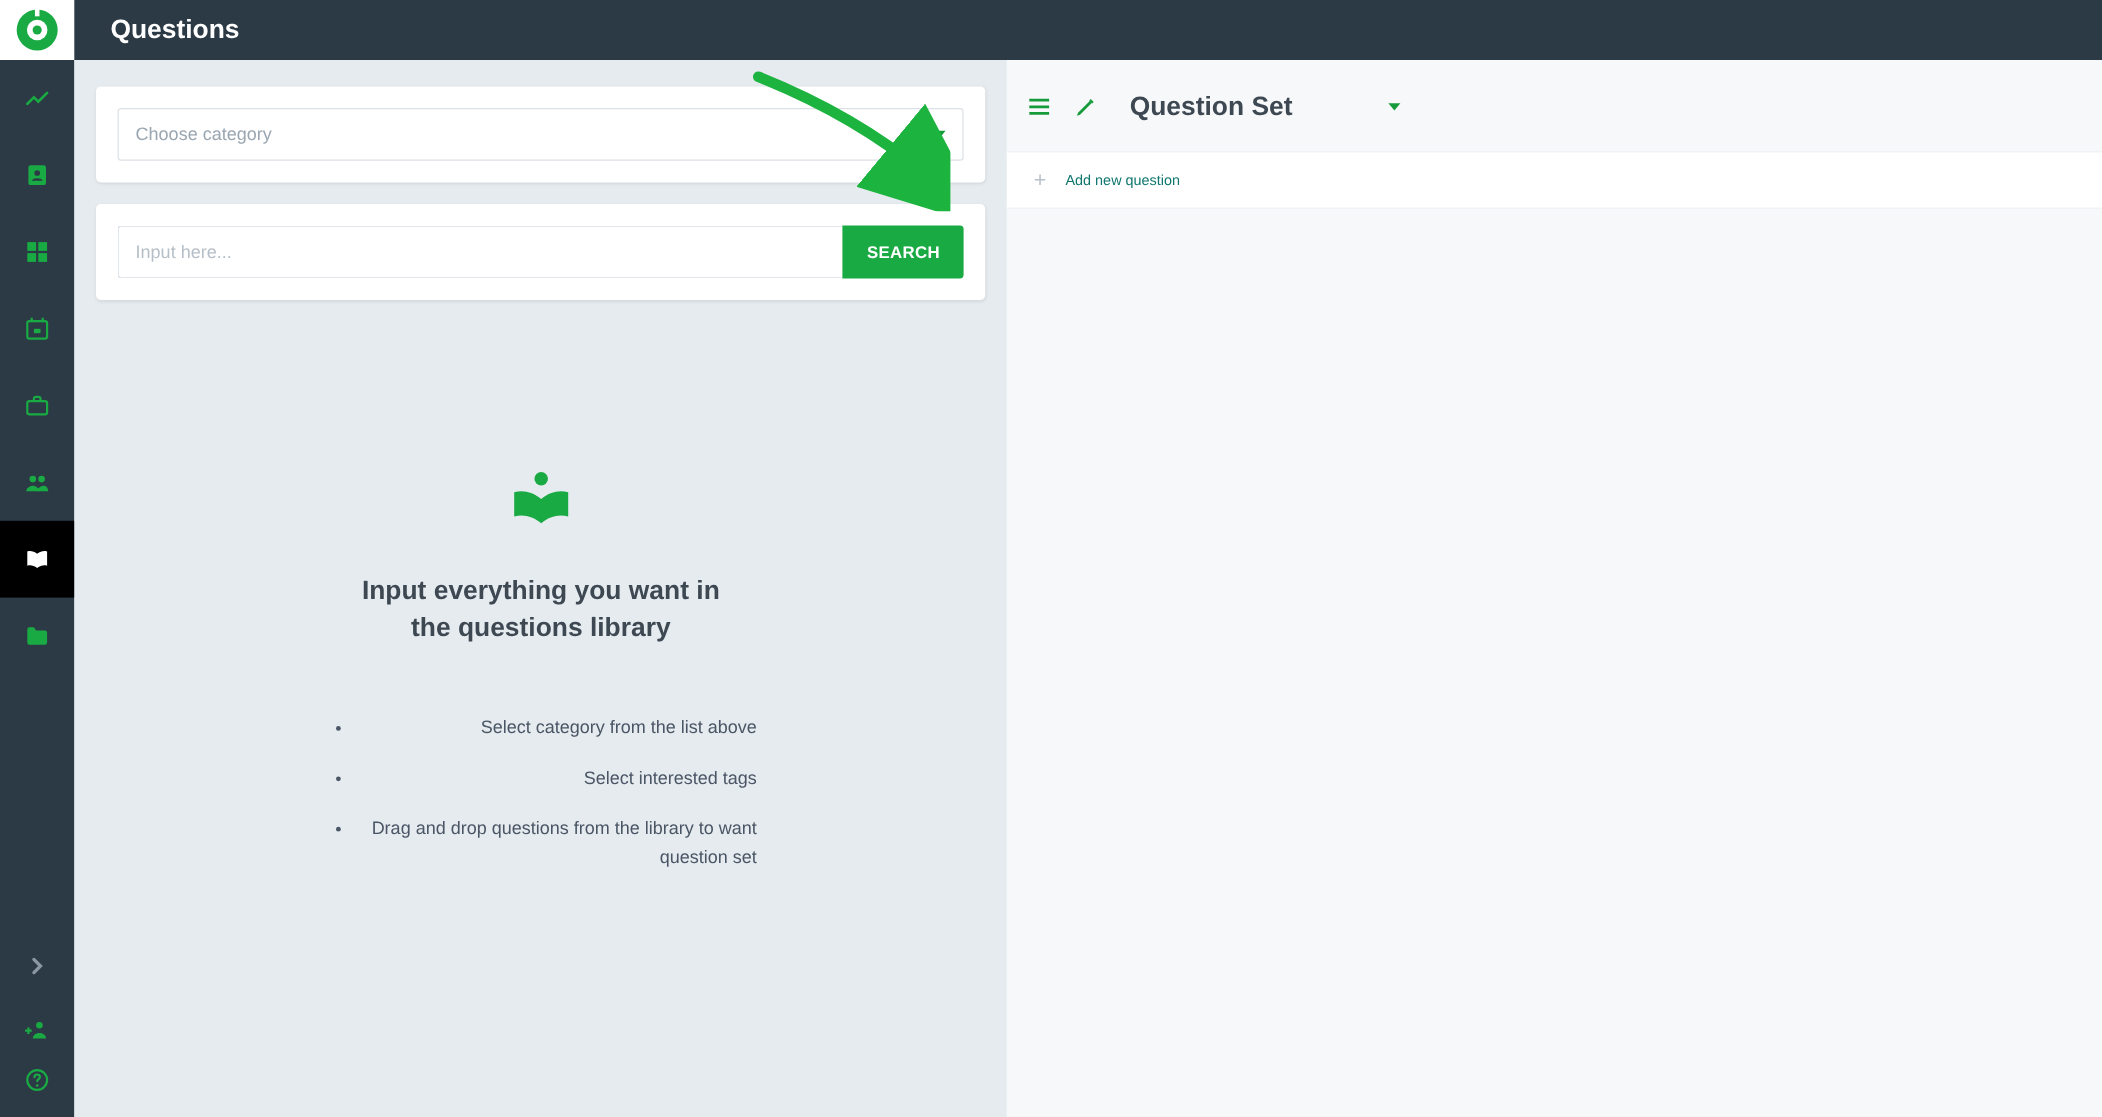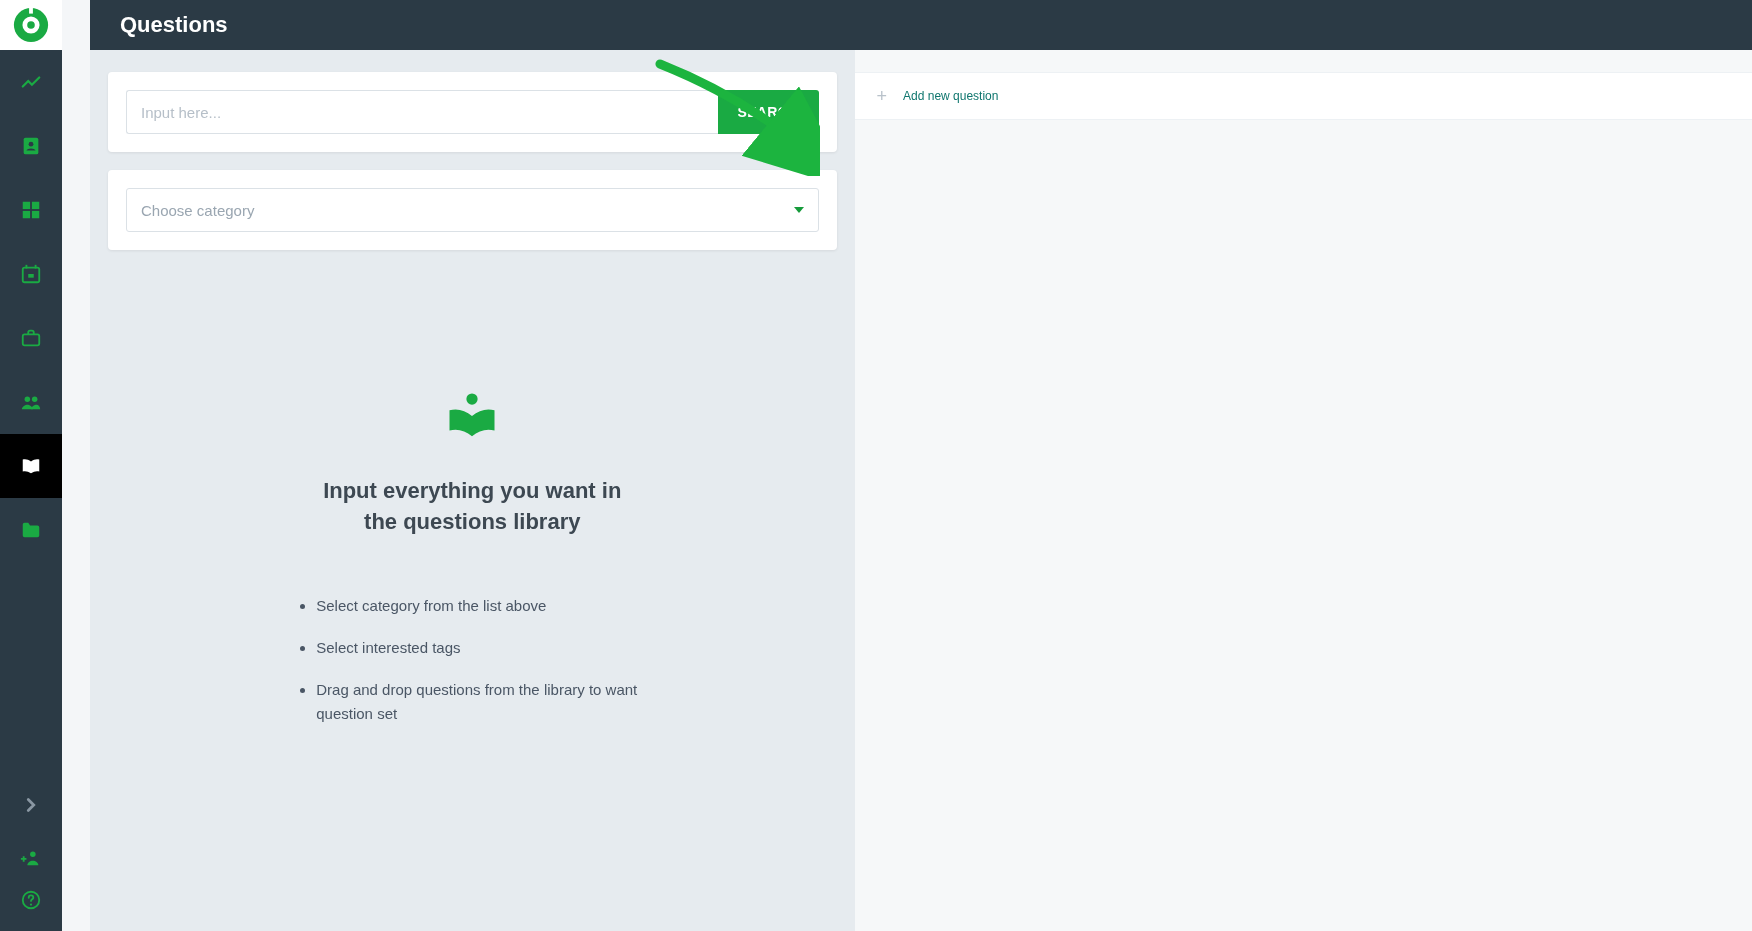--- a/index.html
+++ b/index.html
@@ -50,7 +50,6 @@
     flex-direction: column;
     height: 100%;
     min-width: 0;
-    padding-left: 28px;
   }
   .topbar {
     height: 50px;

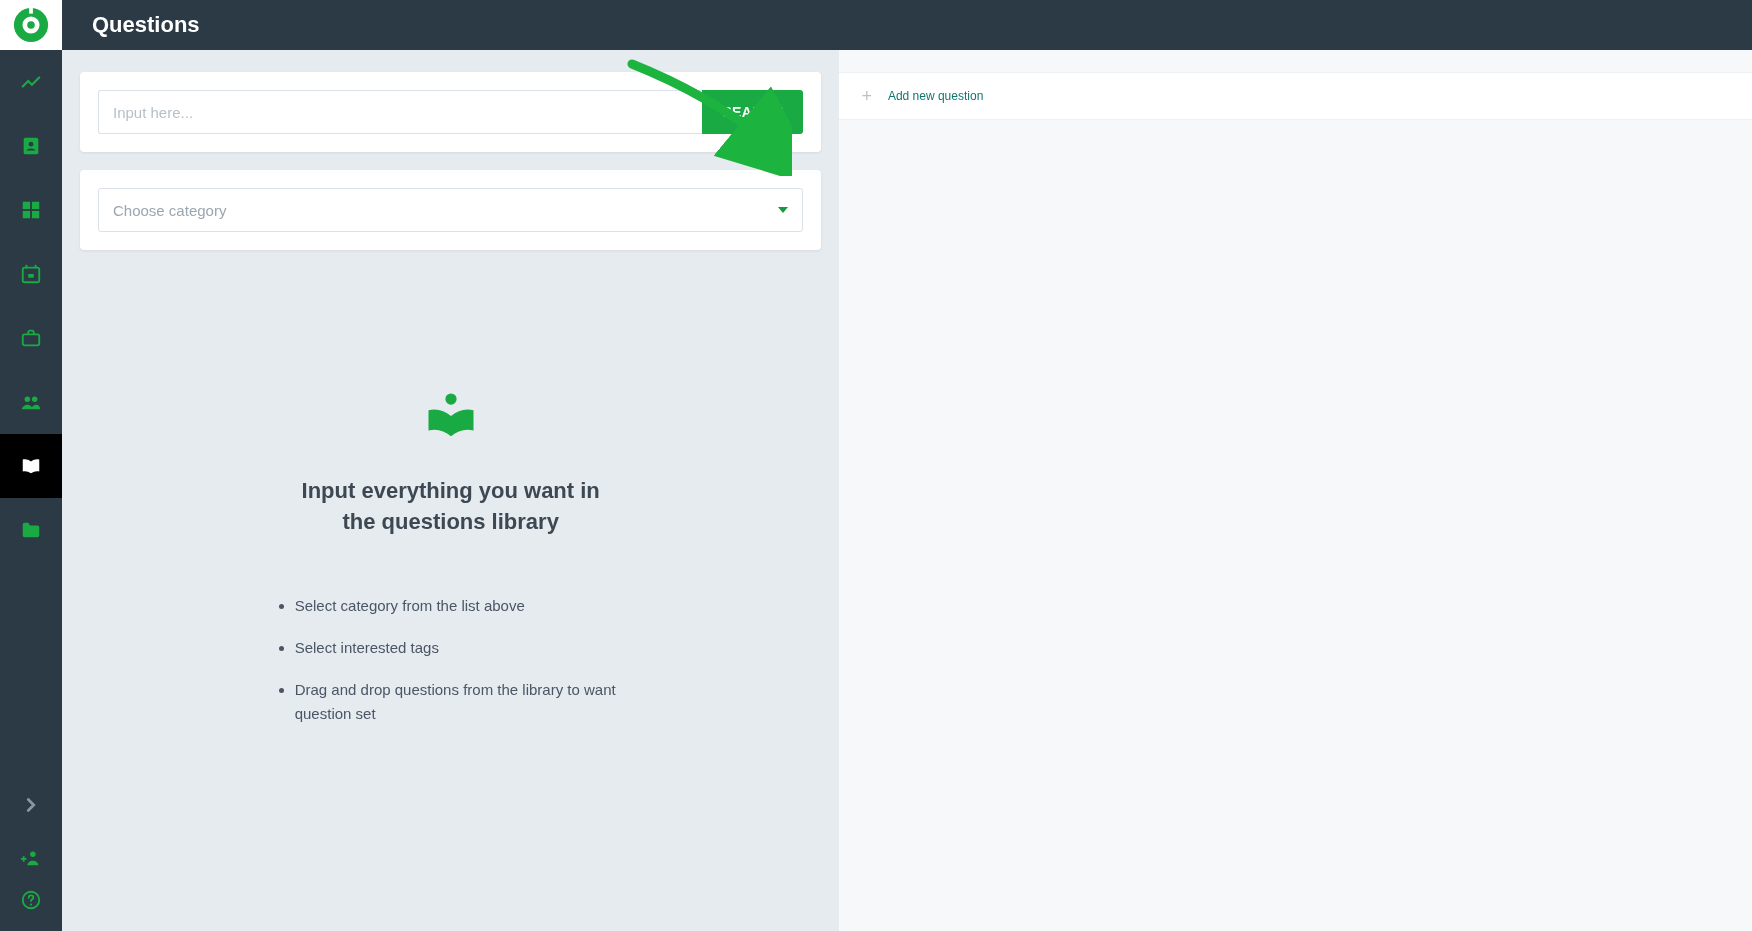--- a/index.html
+++ b/index.html
@@ -363,6 +363,25 @@
     </section>
 
     <section class="right">
+      <div class="qs-header">
+        <button class="icon-btn">
+          <svg width="22" height="22" viewBox="0 0 24 24">
+            <line x1="3" y1="6" x2="21" y2="6" stroke="#169b3b" stroke-width="2.5"></line>
+            <line x1="3" y1="12" x2="21" y2="12" stroke="#169b3b" stroke-width="2.5"></line>
+            <line x1="3" y1="18" x2="21" y2="18" stroke="#169b3b" stroke-width="2.5"></line>
+          </svg>
+        </button>
+        <button class="icon-btn">
+          <svg width="20" height="20" viewBox="0 0 24 24">
+            <path d="M3 21l3-1 12-12-2-2L4 18l-1 3z" fill="#169b3b"></path>
+            <path d="M16 5l3 3" stroke="#169b3b" stroke-width="2"></path>
+          </svg>
+        </button>
+        <div class="qs-title">Question Set</div>
+        <button class="icon-btn">
+          <span class="caret-down"></span>
+        </button>
+      </div>
 
       <div class="add-row">
         <span class="plus">+</span>

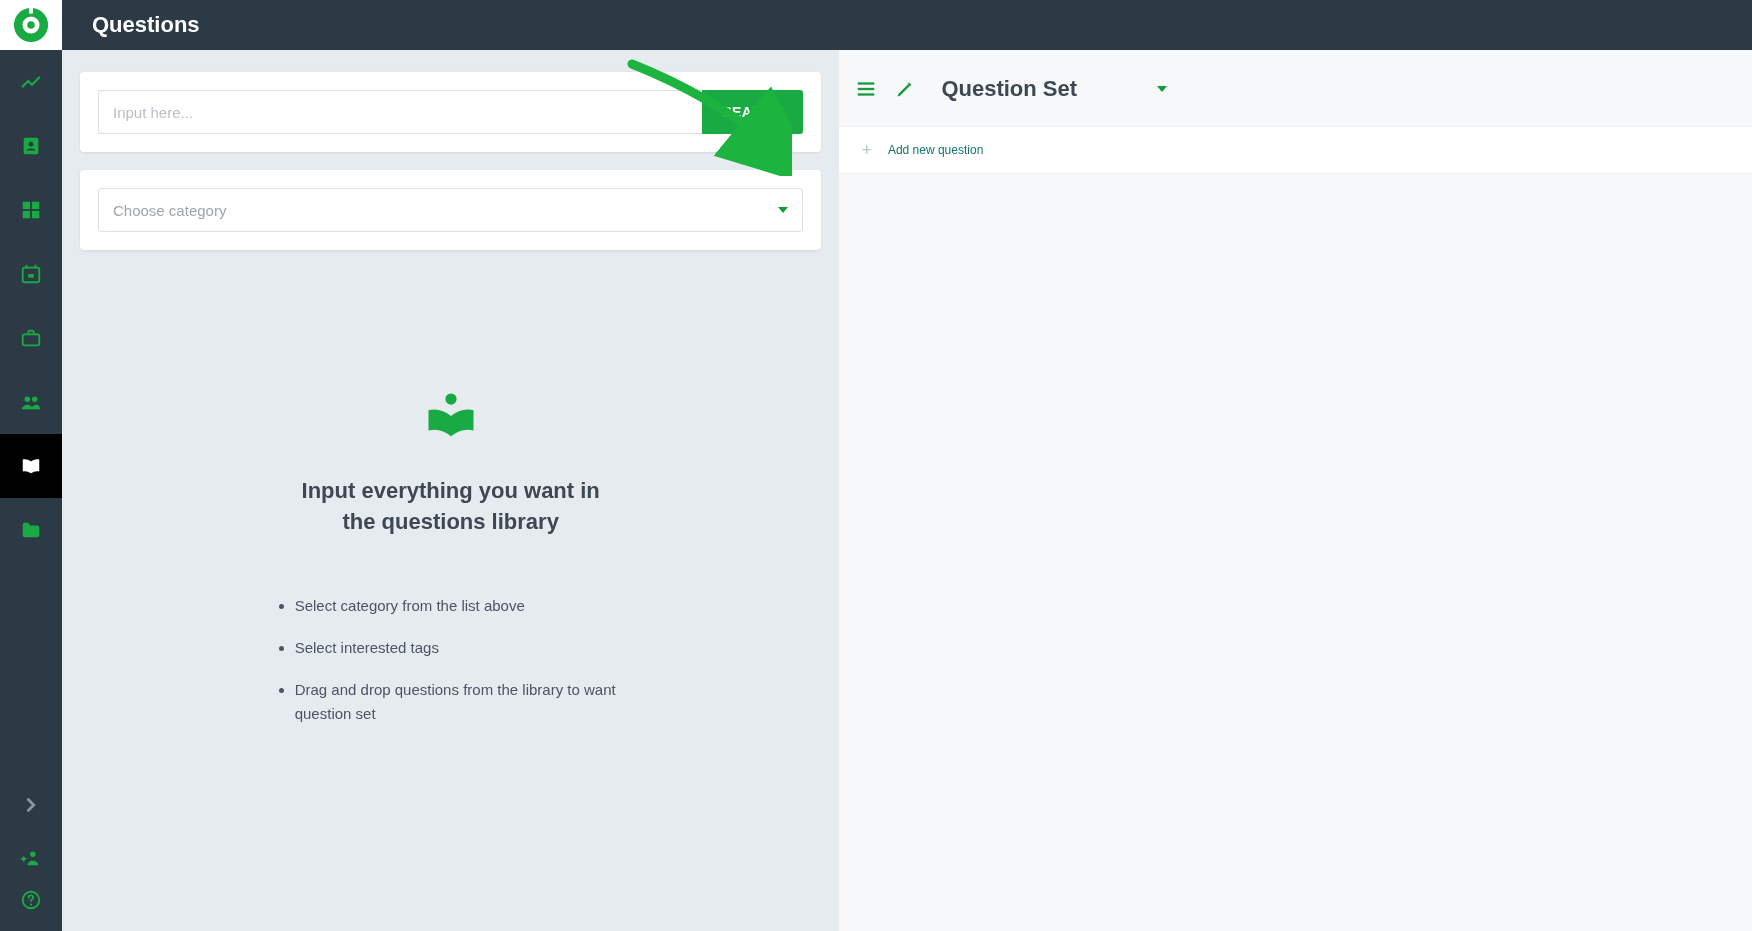--- a/index.html
+++ b/index.html
@@ -323,16 +323,16 @@
     <section class="left">
 
       <div class="card">
+        <div class="select-box">
+          <span class="placeholder">Choose category</span>
+          <span class="caret-down"></span>
+        </div>
+      </div>
+
+      <div class="card">
         <div class="search-row">
           <input class="search-input" type="text" placeholder="Input here..." style="">
           <button class="search-btn">SEARCH</button>
-        </div>
-      </div>
-
-      <div class="card">
-        <div class="select-box">
-          <span class="placeholder">Choose category</span>
-          <span class="caret-down"></span>
         </div>
       </div>
 

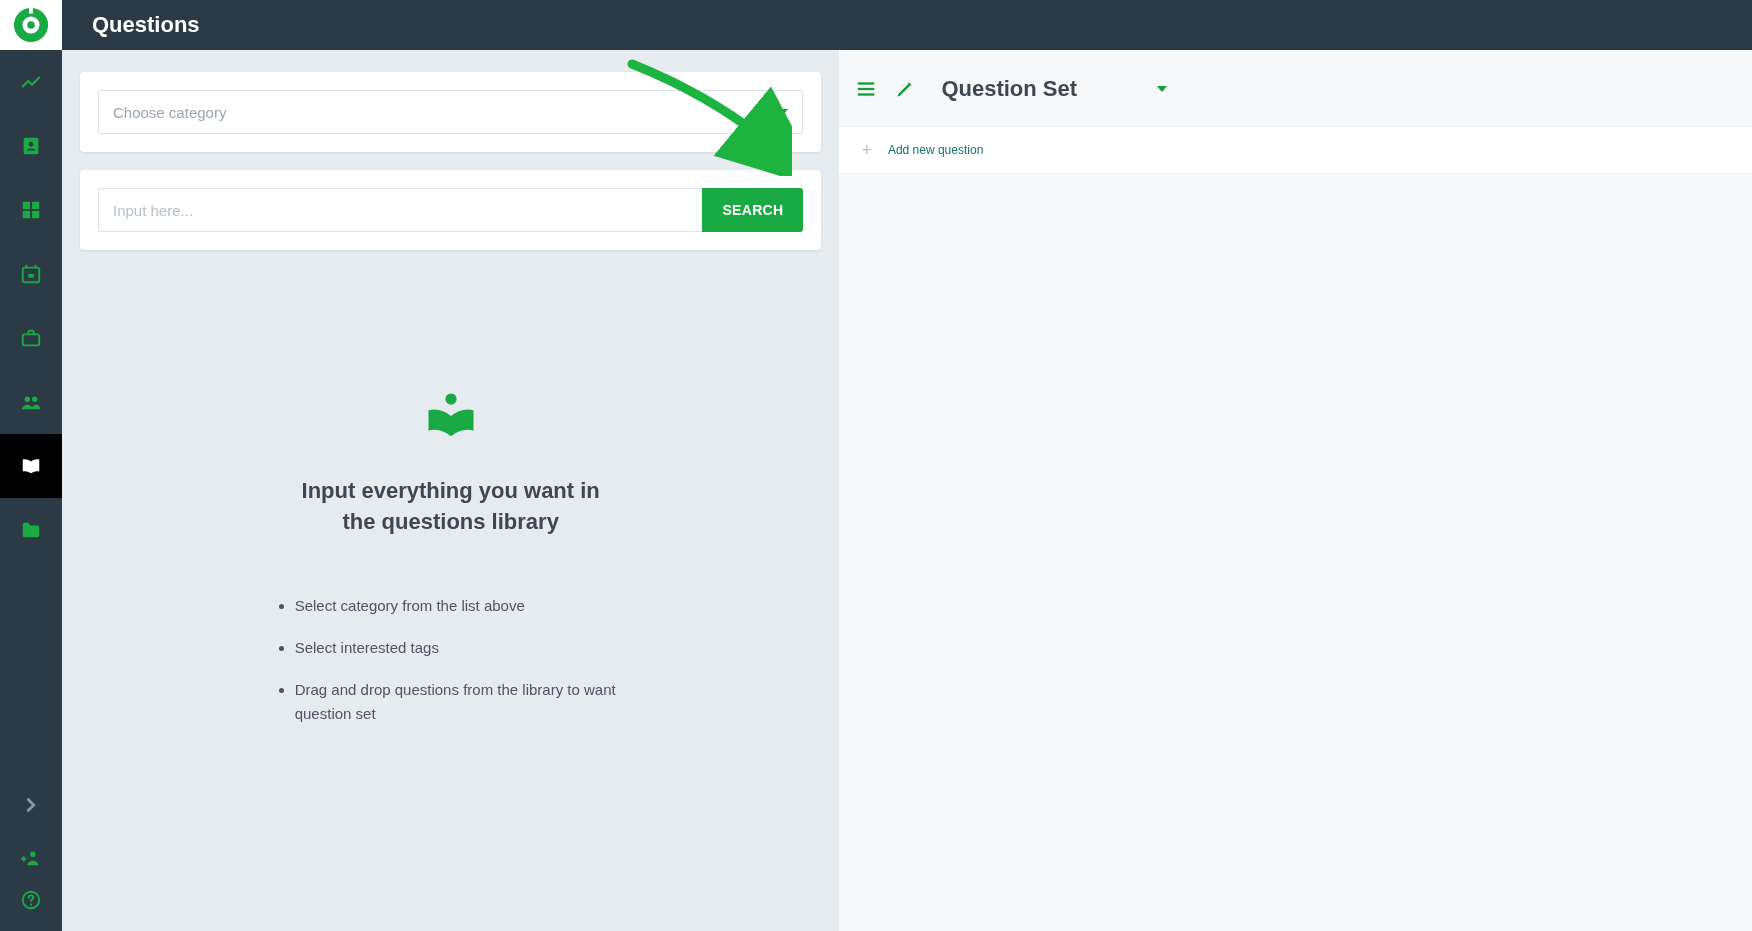--- a/index.html
+++ b/index.html
@@ -165,7 +165,7 @@
     line-height: 1.4;
   }
   .empty ul {
-    text-align: left;
+    text-align: right;
     margin: 56px auto 0;
     max-width: 360px;
     color: #4a5665;

